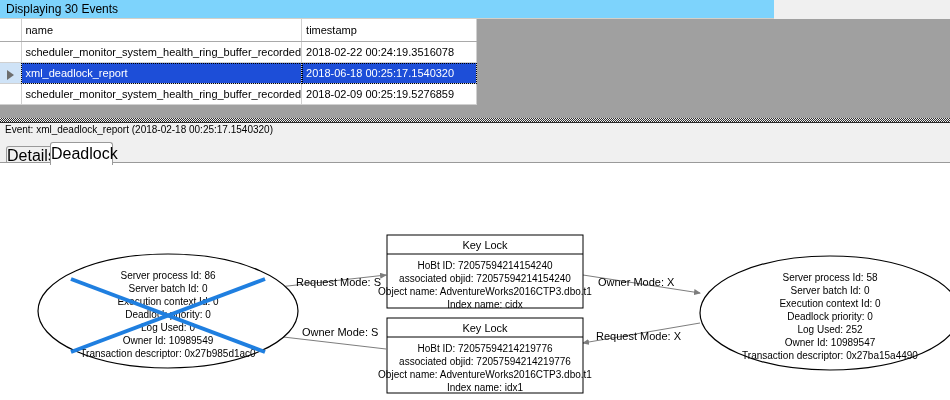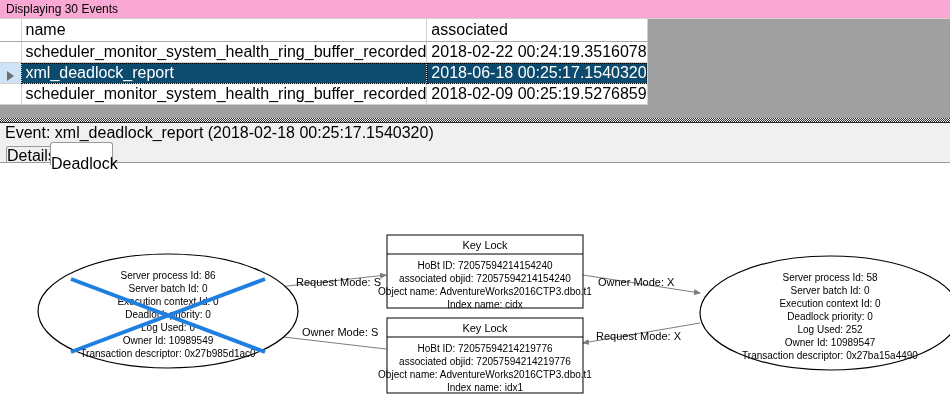--- a/index.html
+++ b/index.html
@@ -18,8 +18,8 @@
   
   .events-title-bar {
     position: absolute; left: 0; top: 0;
-    width: 950px; height: 19px;
-    background: #f9a8d4;
+    width: 774px; height: 19px;
+    background: #7dd3fc;
     border-bottom: 1px solid #d4d0c8;
     box-sizing: border-box;
   }

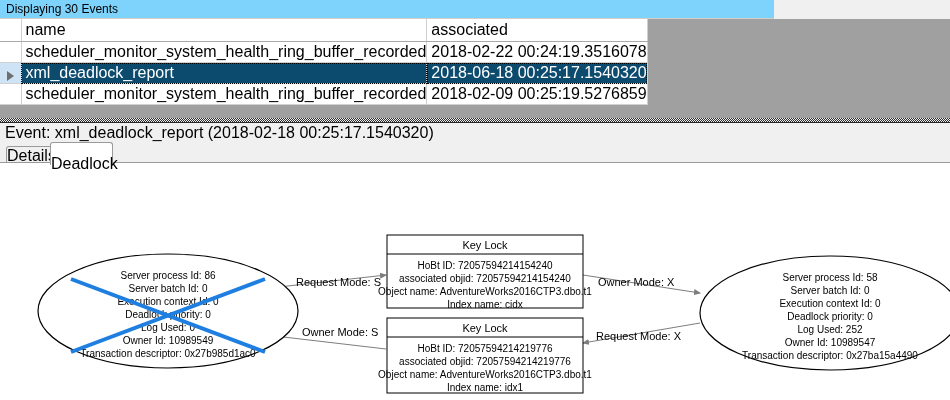--- a/index.html
+++ b/index.html
@@ -57,7 +57,7 @@
     white-space: nowrap;
     overflow: hidden;
     background: #ffffff;
-    font-size: 16px;
+    font-size: 11px;
     vertical-align: middle;
   }
   table.events-grid thead th {

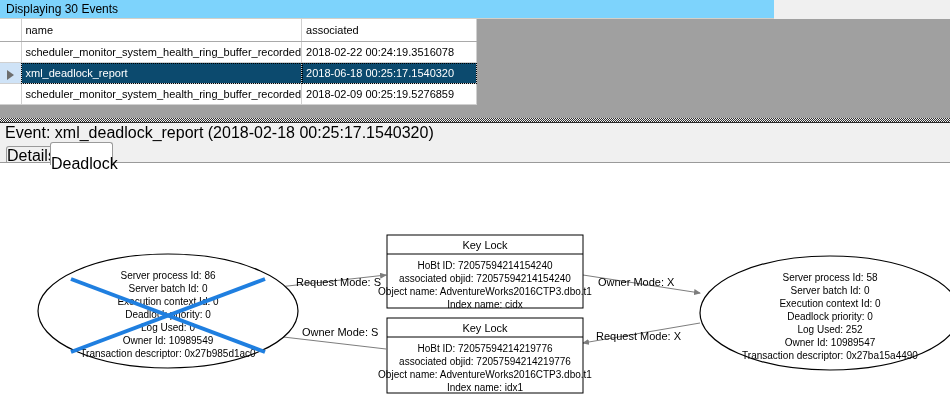--- a/index.html
+++ b/index.html
@@ -196,7 +196,7 @@
         <tr>
           <th class="cell-sel"></th>
           <th>name</th>
-          <th>associated</th>
+          <th>timestamp</th>
         </tr>
       </thead>
       <tbody>

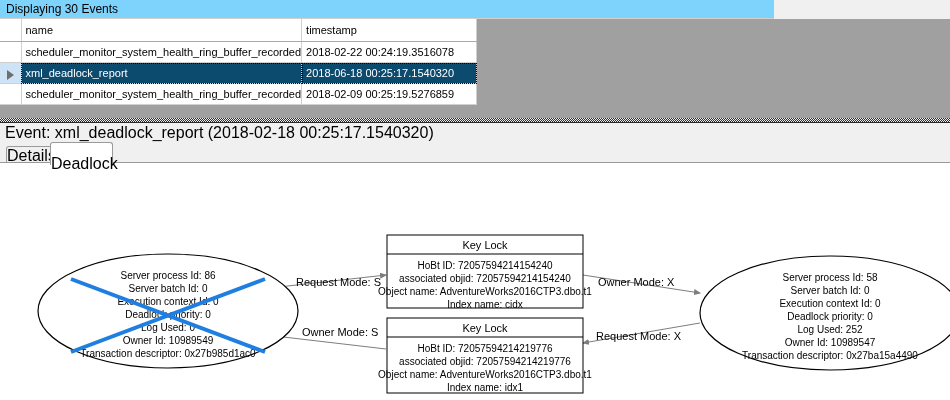--- a/index.html
+++ b/index.html
@@ -70,7 +70,7 @@
     text-align: center;
     background: #ffffff;
   }
-  tr.row-selected td { background: #0c4a6e; color: #ffffff; }
+  tr.row-selected td { background: #1d4ed8; color: #ffffff; }
   tr.row-selected td.cell-sel {
     background: #cfe3f7;
     color: #000;

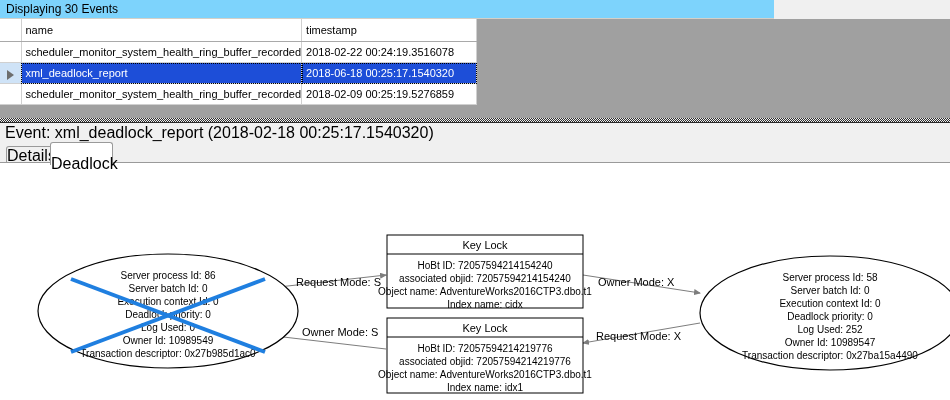--- a/index.html
+++ b/index.html
@@ -110,7 +110,7 @@
   .event-header {
     position: absolute; left: 0; top: 124px;
     width: 834px; height: 16px;
-    font-size: 16px; color: #000;
+    font-size: 10px; color: #000;
     padding-left: 5px;
     box-sizing: border-box;
     white-space: nowrap;

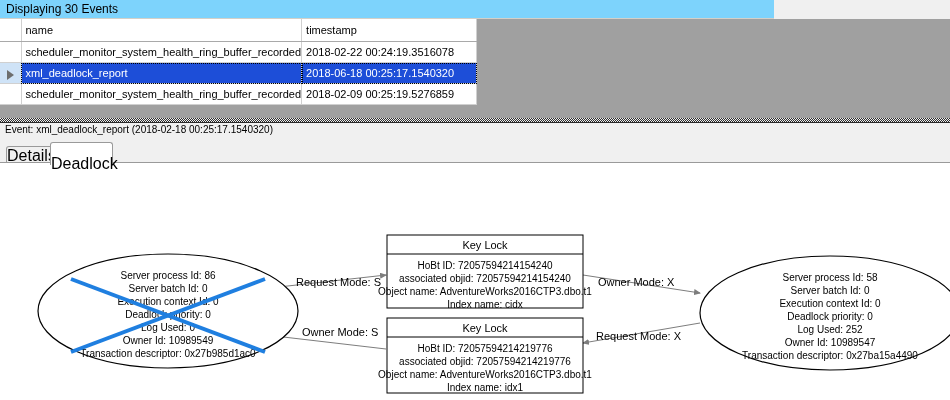--- a/index.html
+++ b/index.html
@@ -144,7 +144,7 @@
     left: 50px; top: 0px;
     width: 63px; height: 23px;
     background: #ffffff;
-    padding-top: 13px;
+    padding-top: 3px;
     z-index: 3;
   }
 

